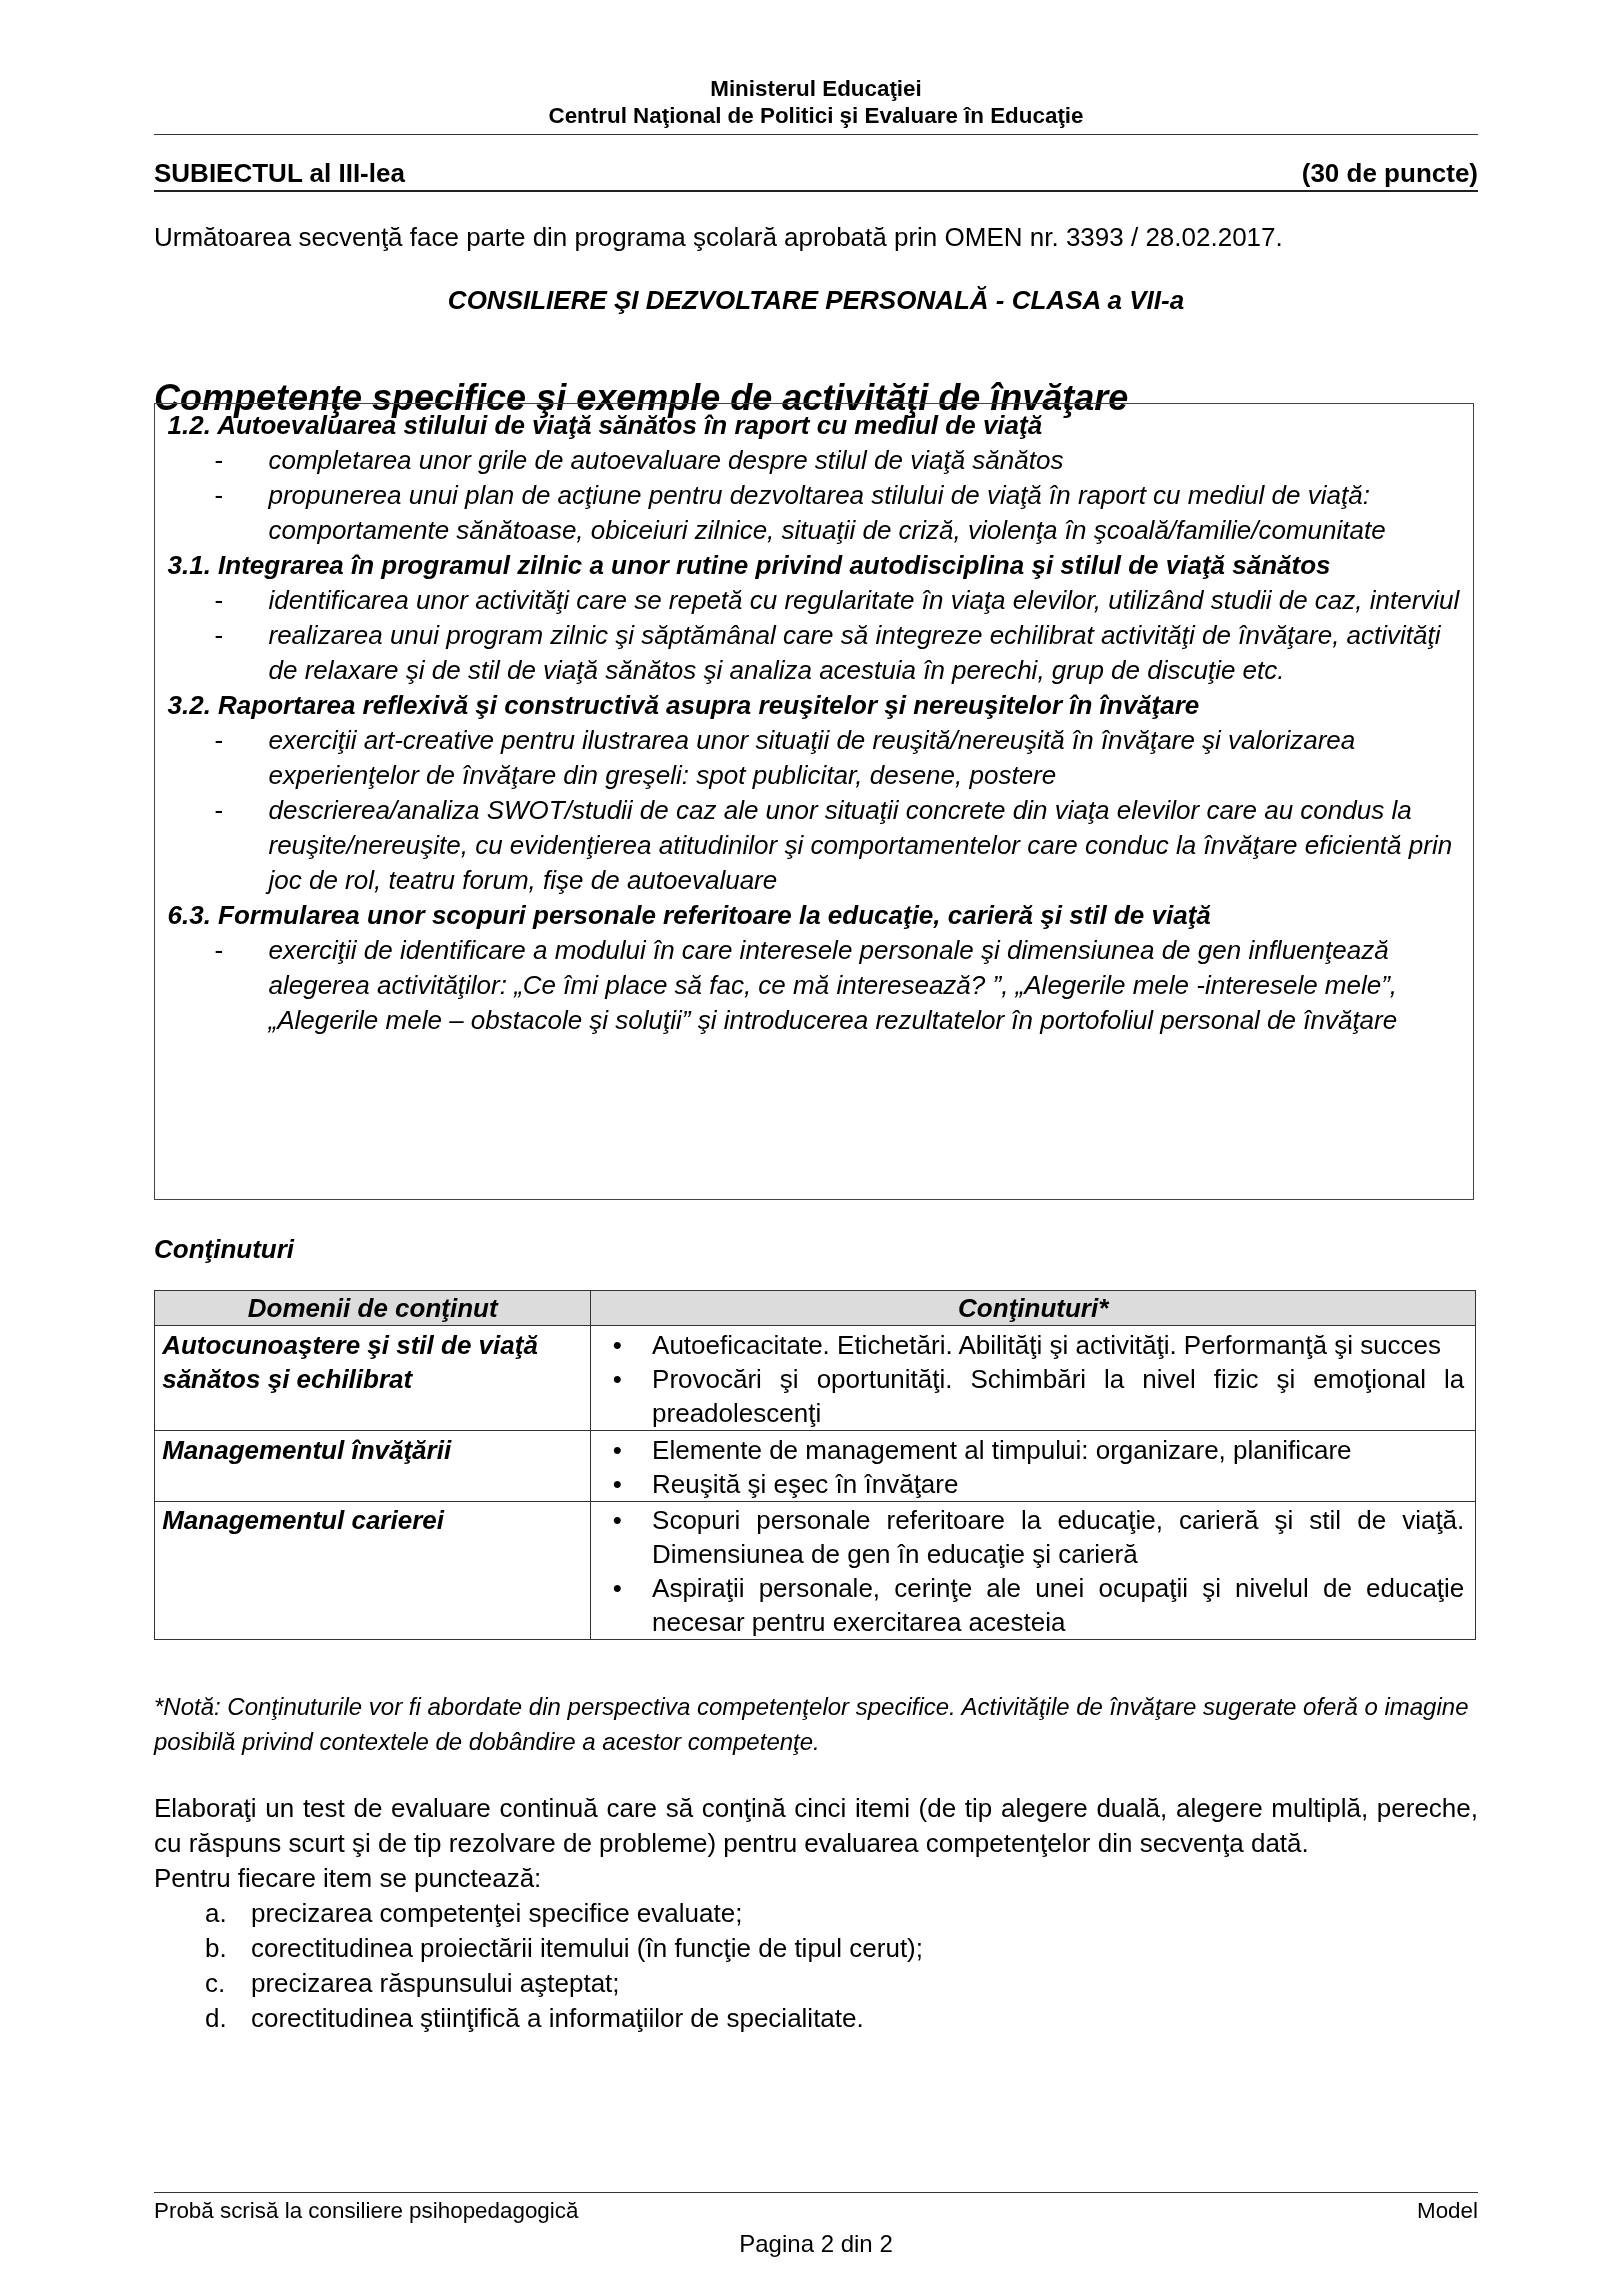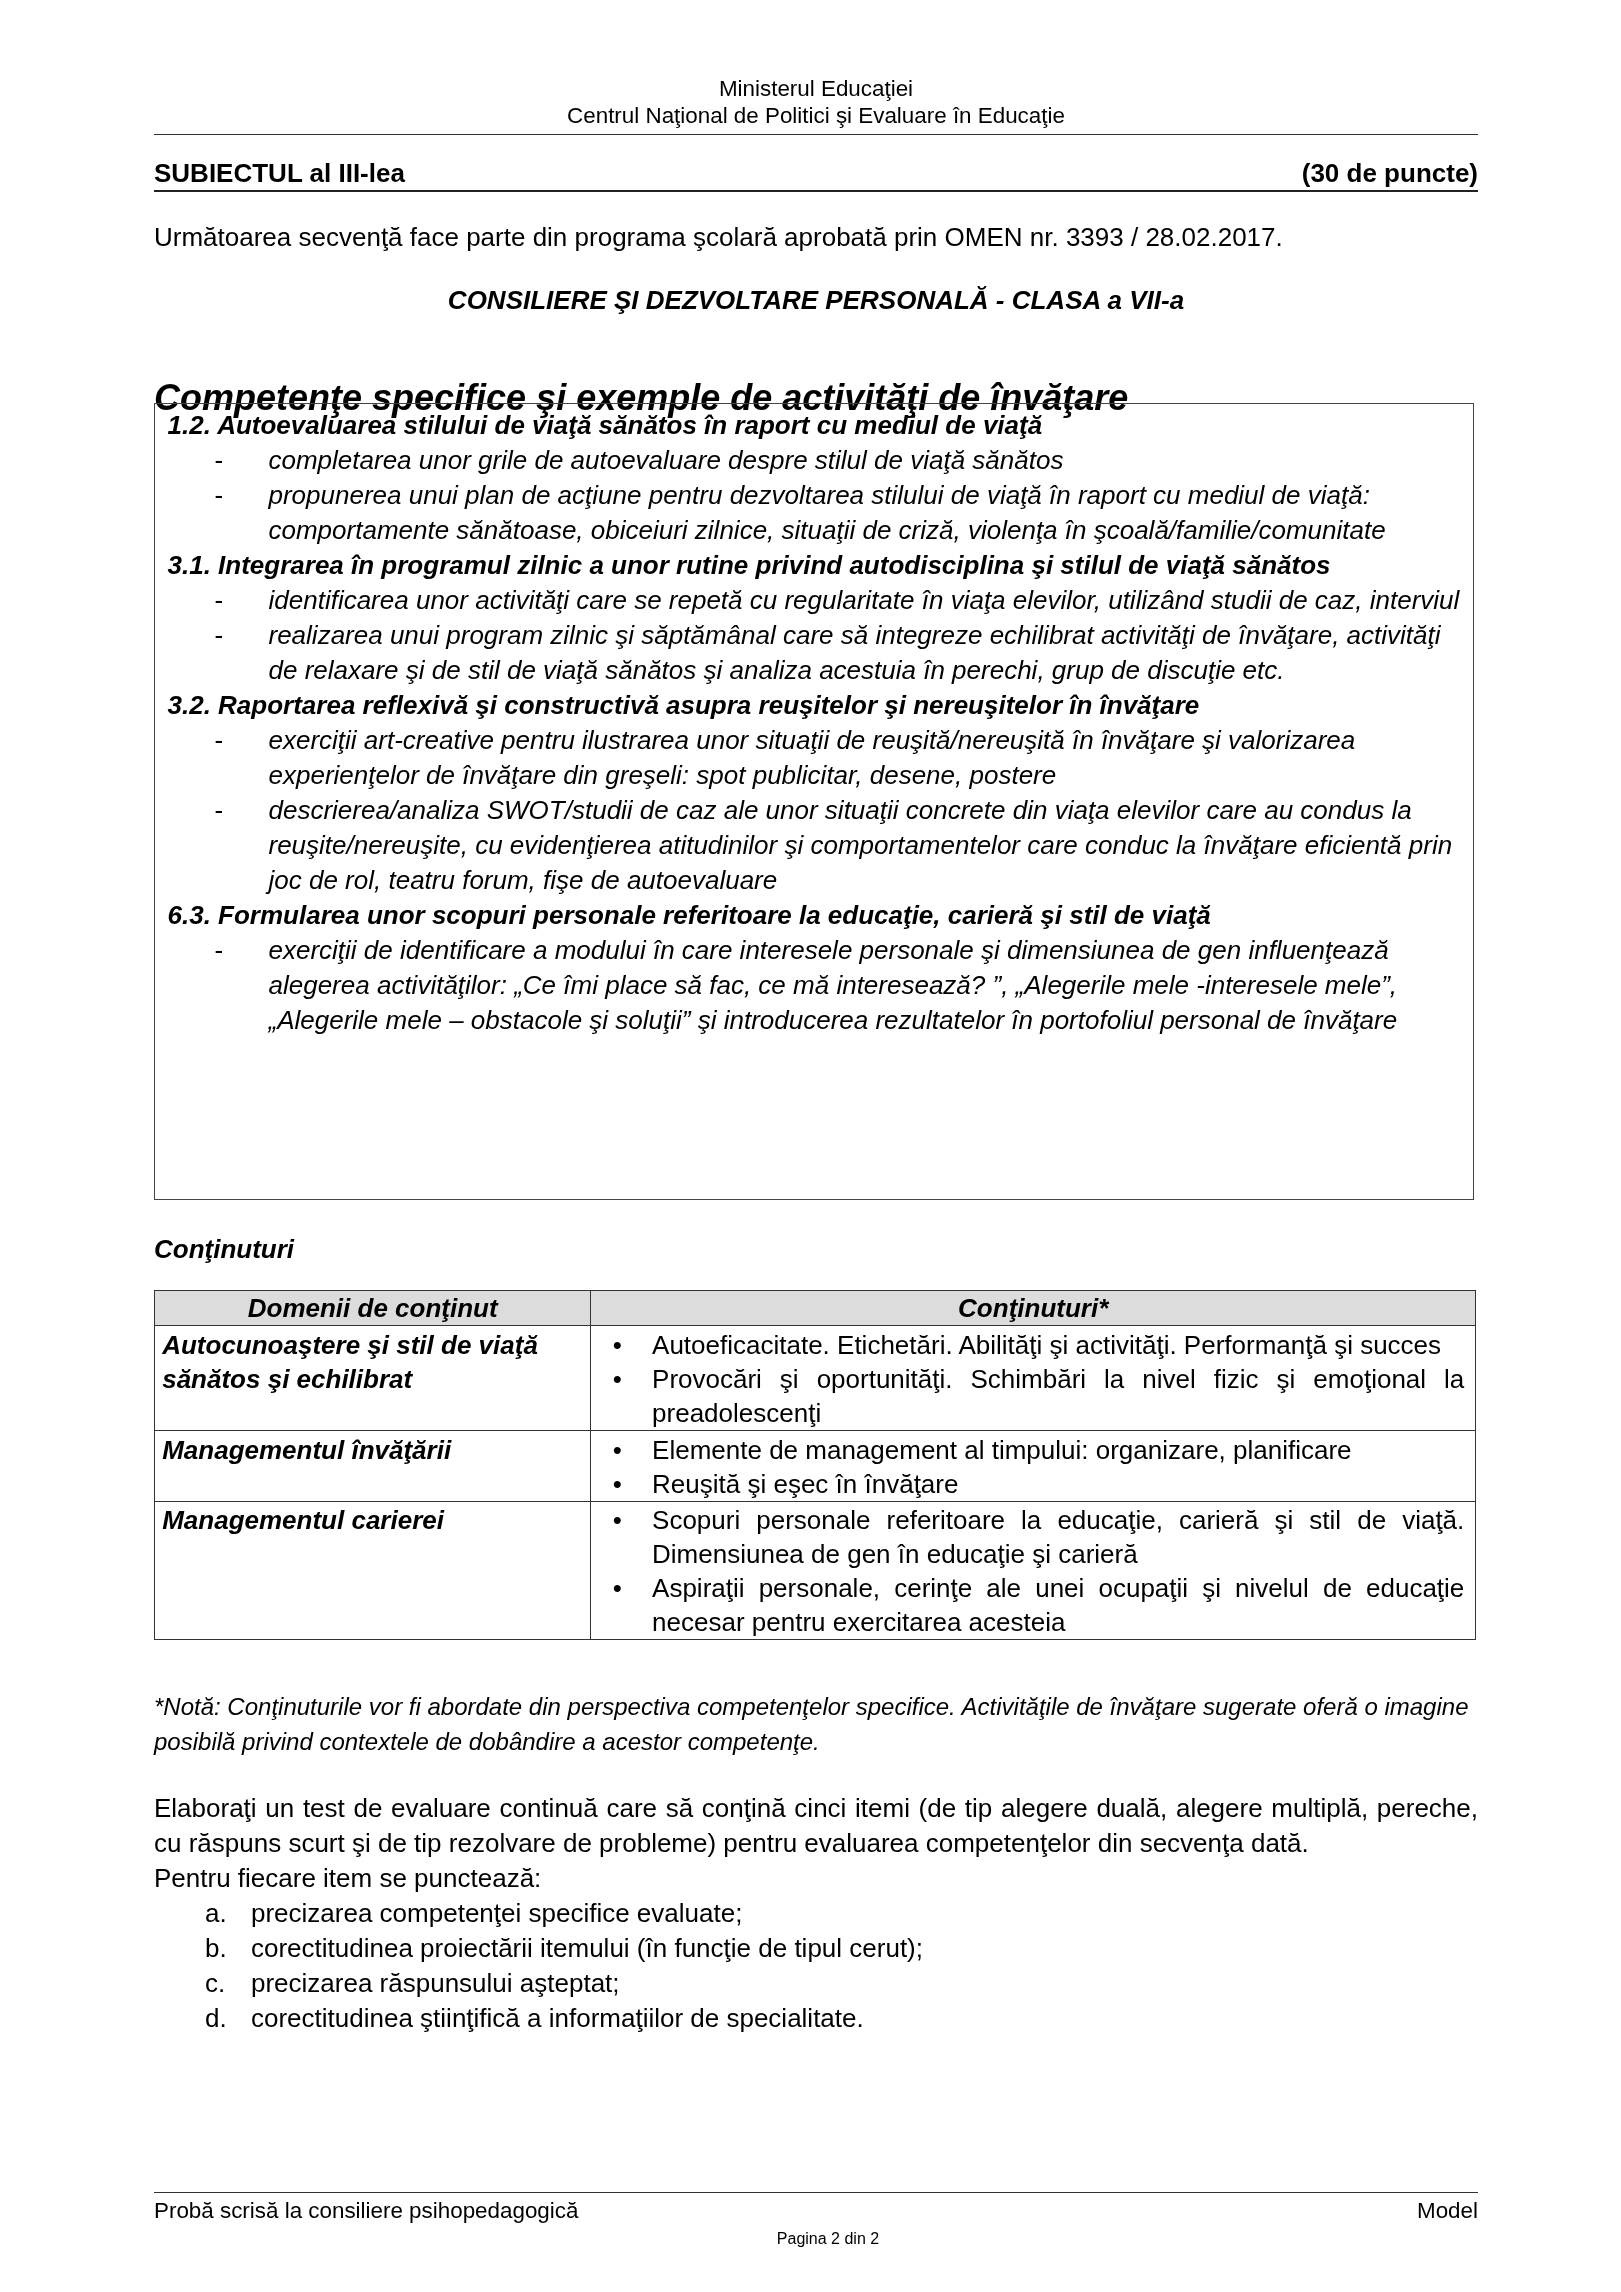--- a/index.html
+++ b/index.html
@@ -8,7 +8,7 @@
     font-family: "Liberation Sans", sans-serif; color: #000;
   }
   .page { position: absolute; left: 154px; top: 0; width: 1324px; }
-  .hdr { position: absolute; left: 0; width: 1324px; text-align: center; font-size: 22.4px; line-height: 27px; }
+  .hdr { position: absolute; left: 0; width: 1324px; text-align: center; font-size: 22.4px; line-height: 27px; font-weight: bold; }
   .hdr-rule { position: absolute; left: 0; width: 1324px; top: 134px; border-top: 1.8px solid #333; }
   .subj { position: absolute; top: 158px; left: 0; width: 1324px; font-weight: bold; font-size: 26px;
           border-bottom: 2.7px solid #222; height: 32px; text-align: center; }

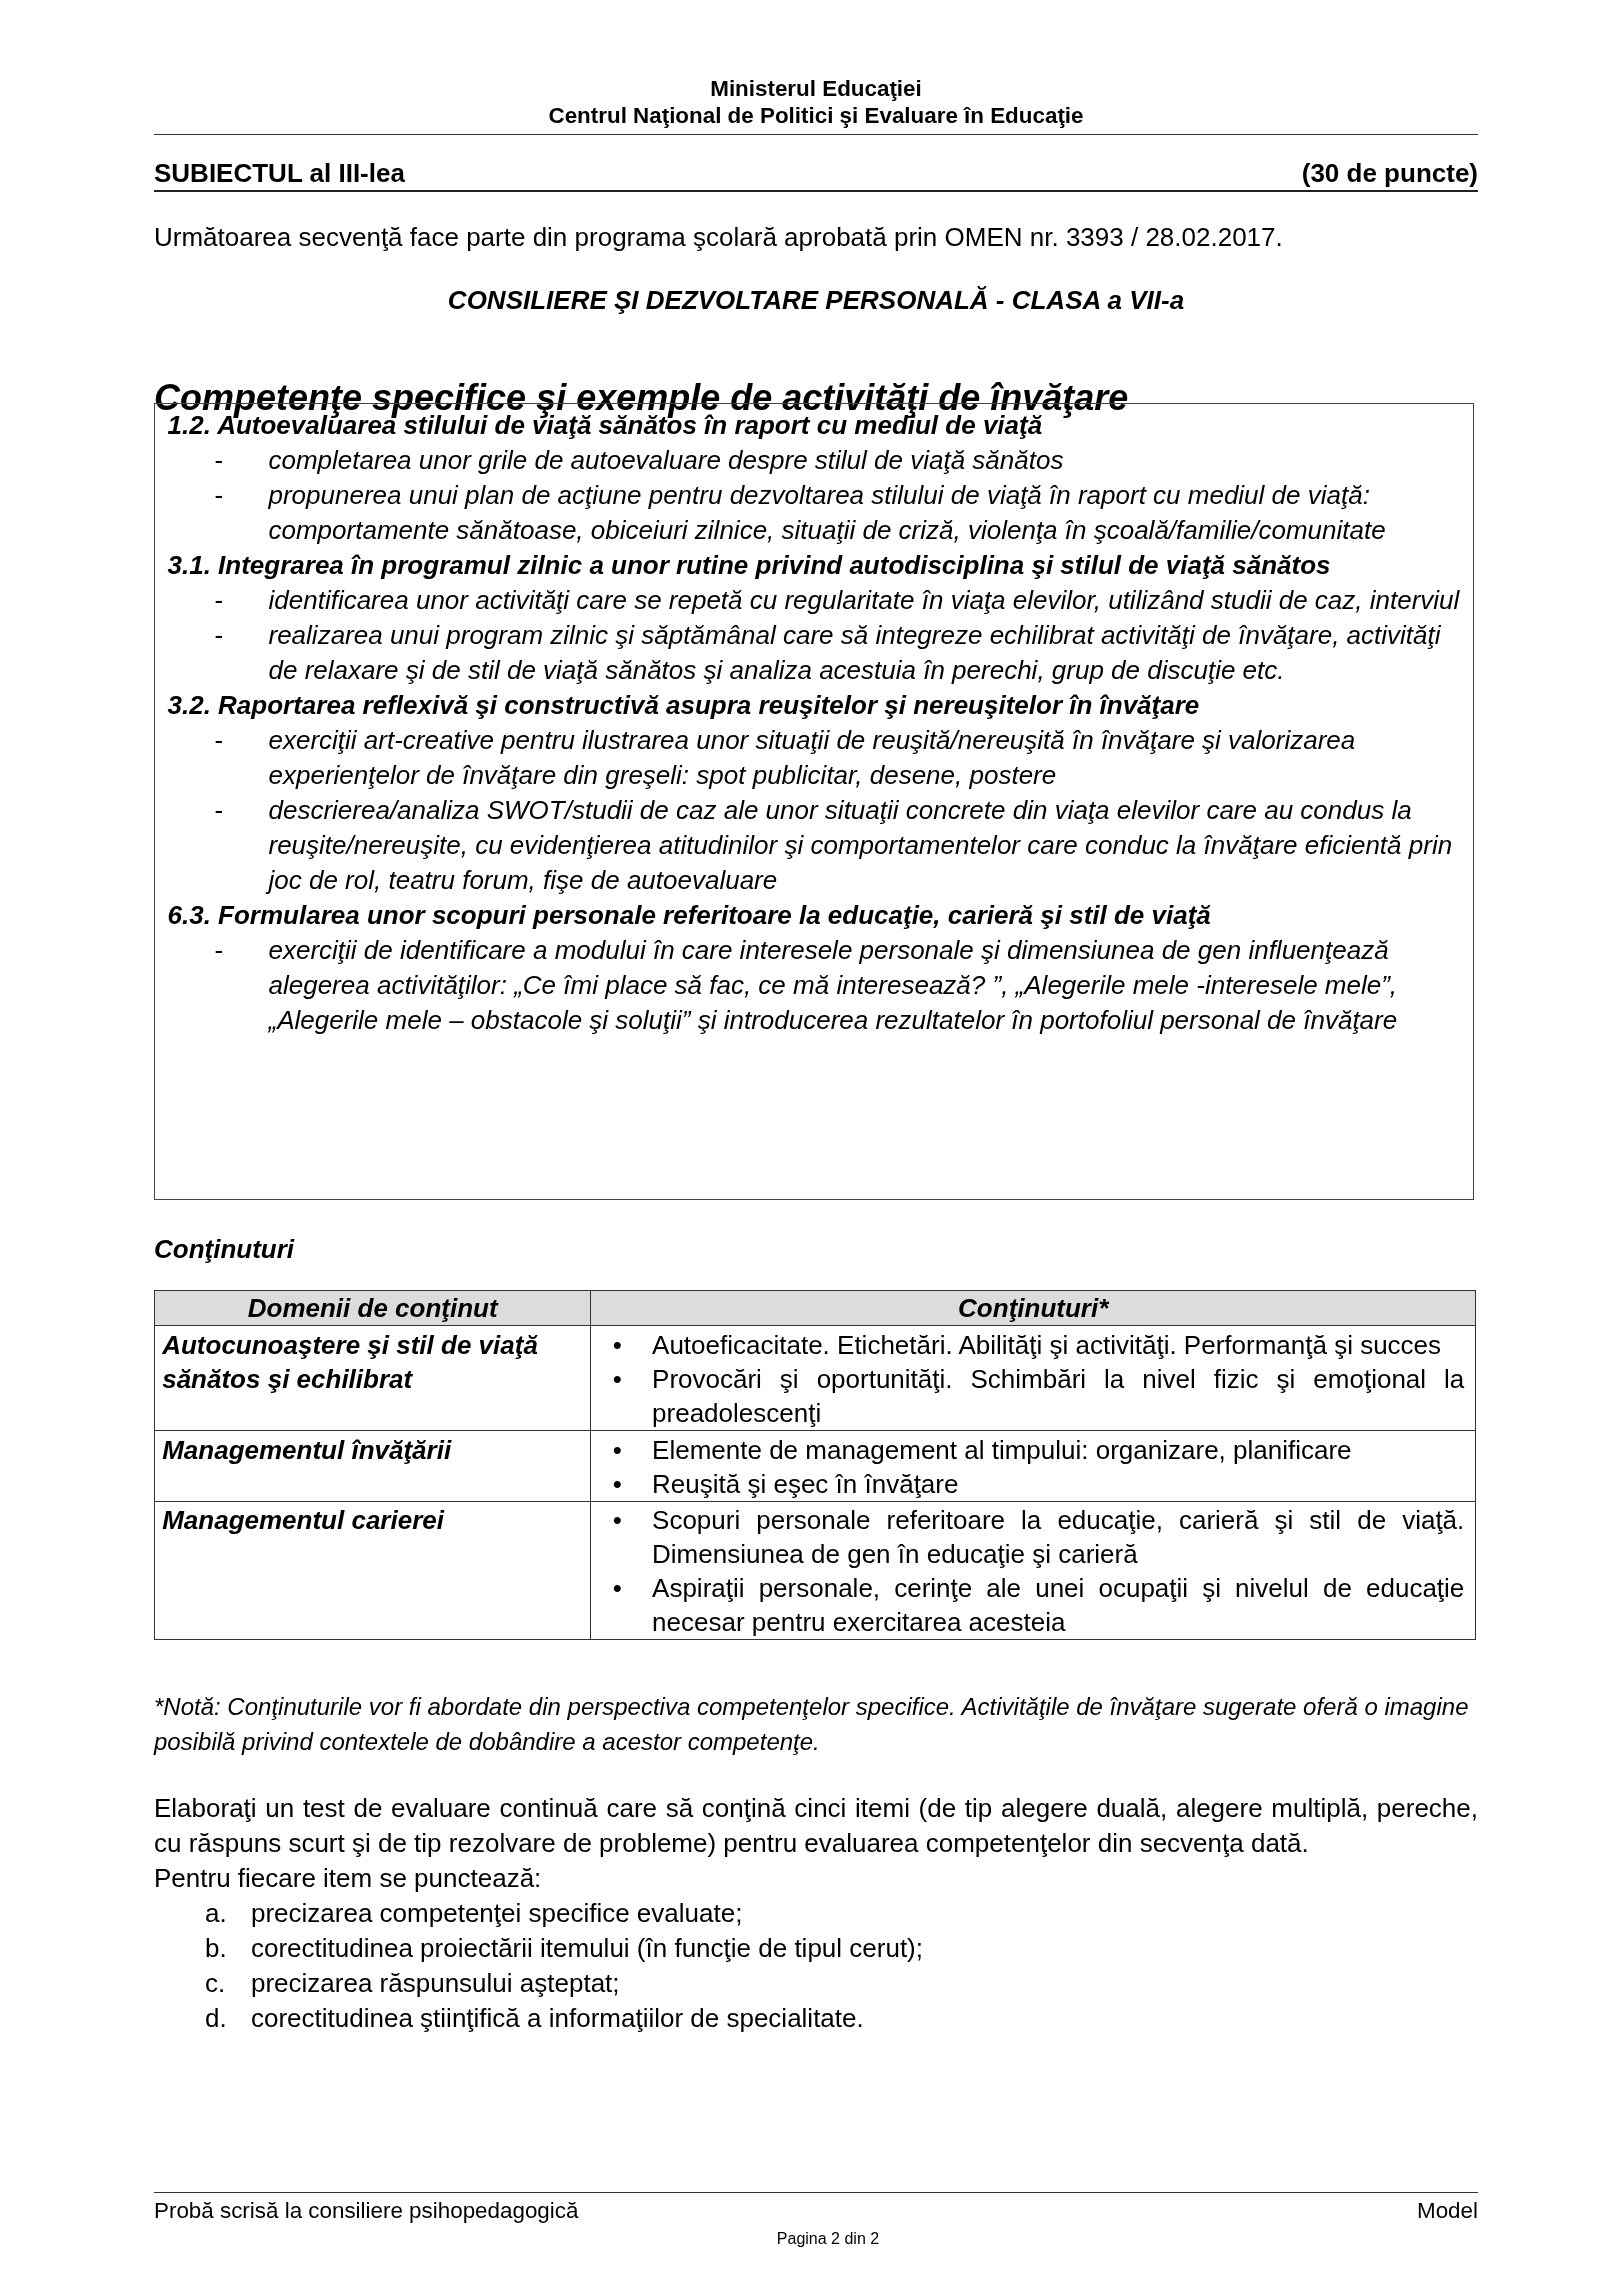--- a/index.html
+++ b/index.html
@@ -37,7 +37,7 @@
   .ftr-rule { position: absolute; top: 2192px; left: 0; width: 1324px; border-top: 1.8px solid #333; }
   .ftr-l { position: absolute; top: 2198px; left: 0; font-size: 22.4px; }
   .ftr-r { position: absolute; top: 2198px; right: 0; font-size: 22.4px; }
-  .ftr-c { position: absolute; top: 2230px; left: 12px; width: 1324px; text-align: center; font-size: 16px; }
+  .ftr-c { position: absolute; top: 2230px; left: 0; width: 1324px; text-align: center; font-size: 24px; }
 </style>
 </head>
 <body>

